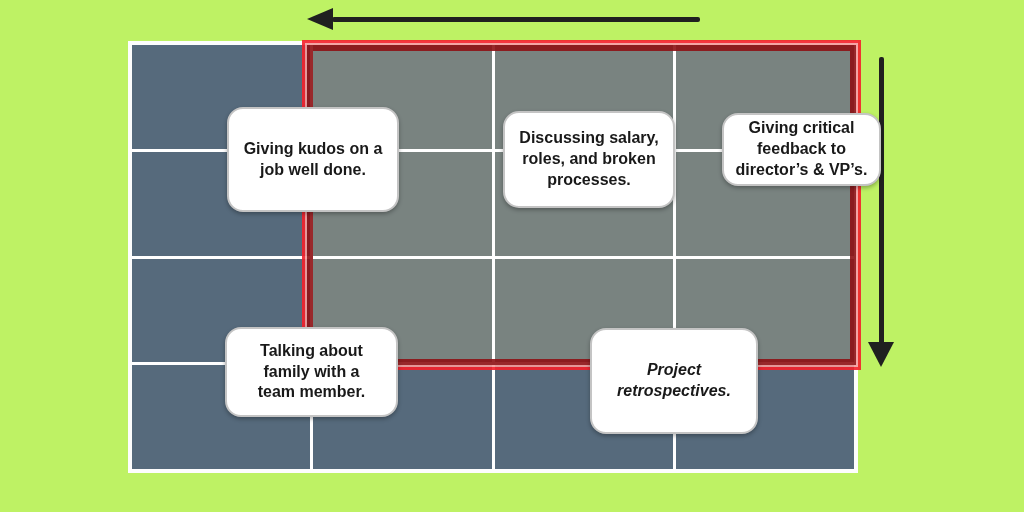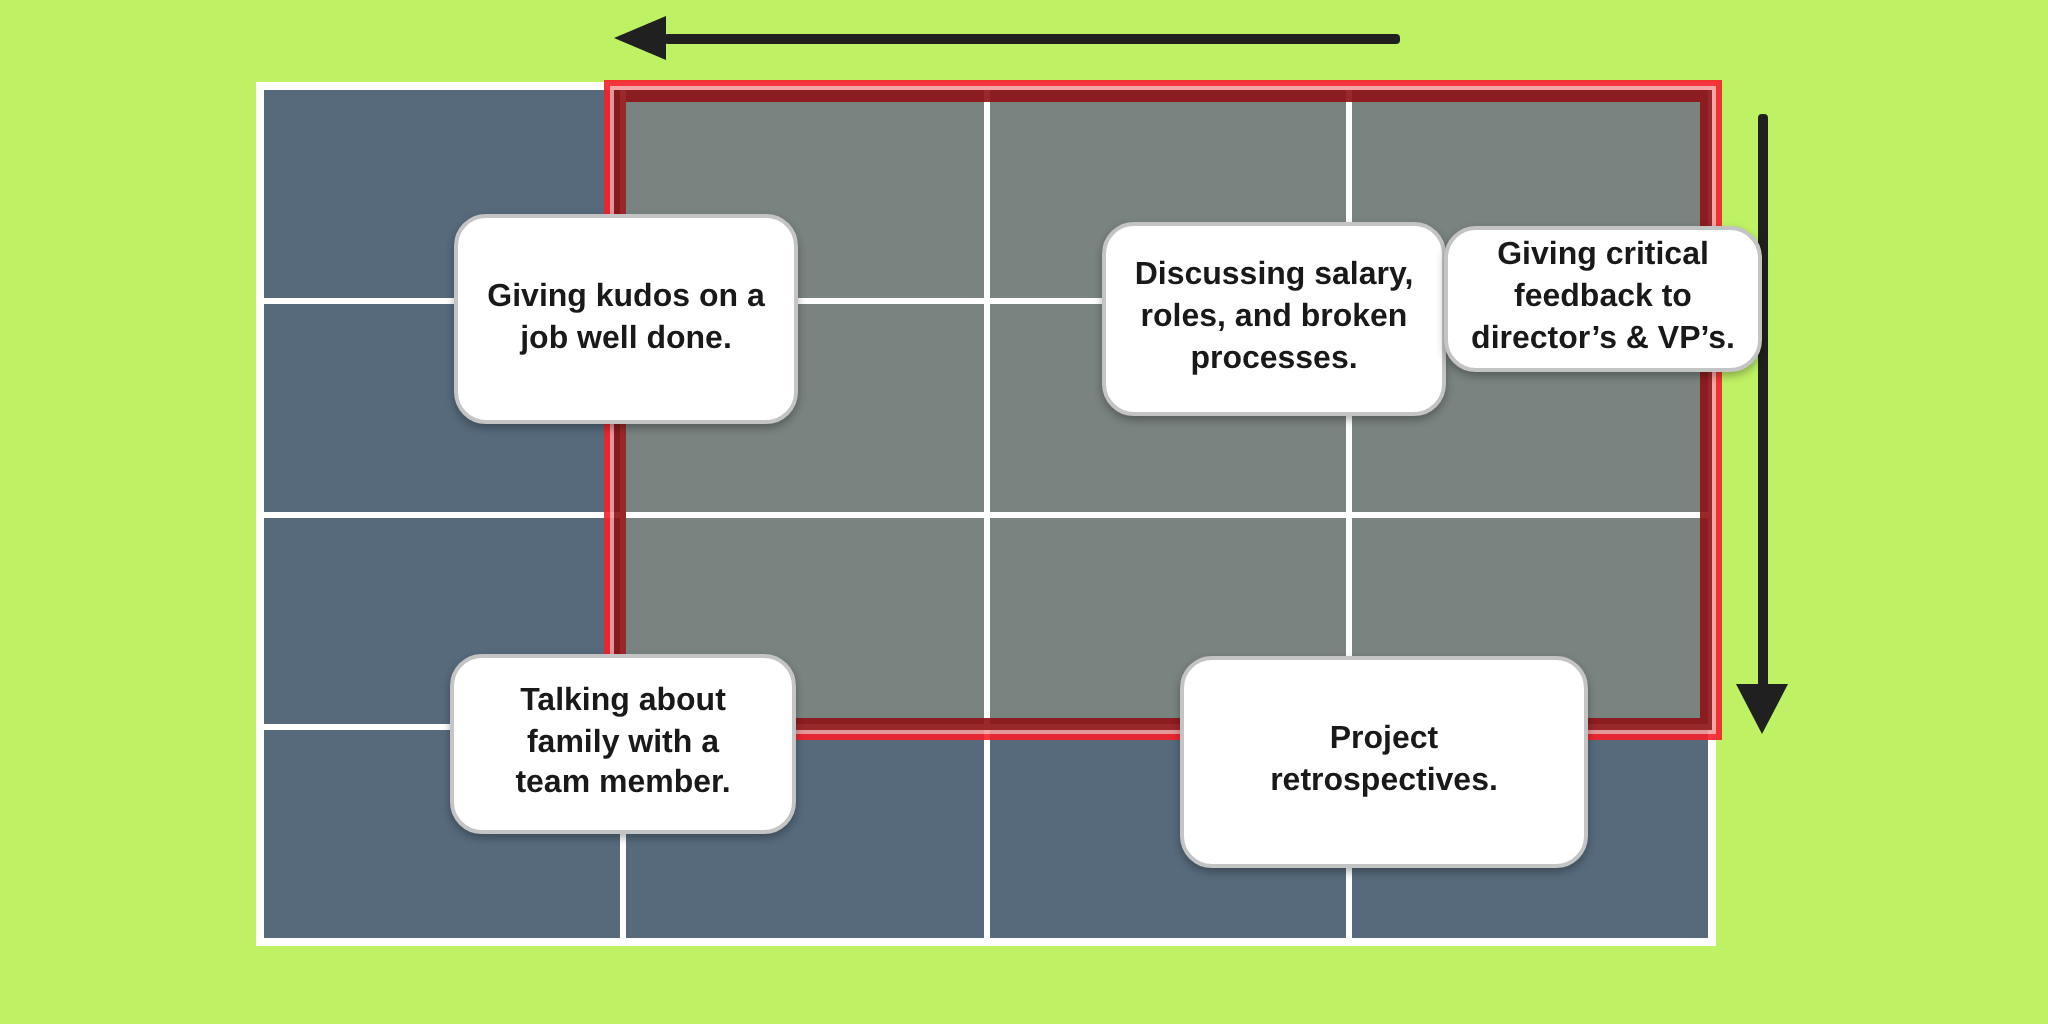--- a/index.html
+++ b/index.html
@@ -82,7 +82,7 @@
     z-index: 4;
   }
   #card-kudos    { left: 227px; top: 107px; width: 172px; height: 105px; }
-  #card-salary   { left: 503px; top: 111px; width: 172px; height:  97px; margin-left: 48px; }
+  #card-salary   { left: 503px; top: 111px; width: 172px; height:  97px; }
   #card-critical { left: 722px; top: 113px; width: 159px; height:  73px; }
   #card-family   { left: 225px; top: 327px; width: 173px; height: 90px; }
   #card-retro    { left: 590px; top: 328px; width: 204px; height: 106px; }

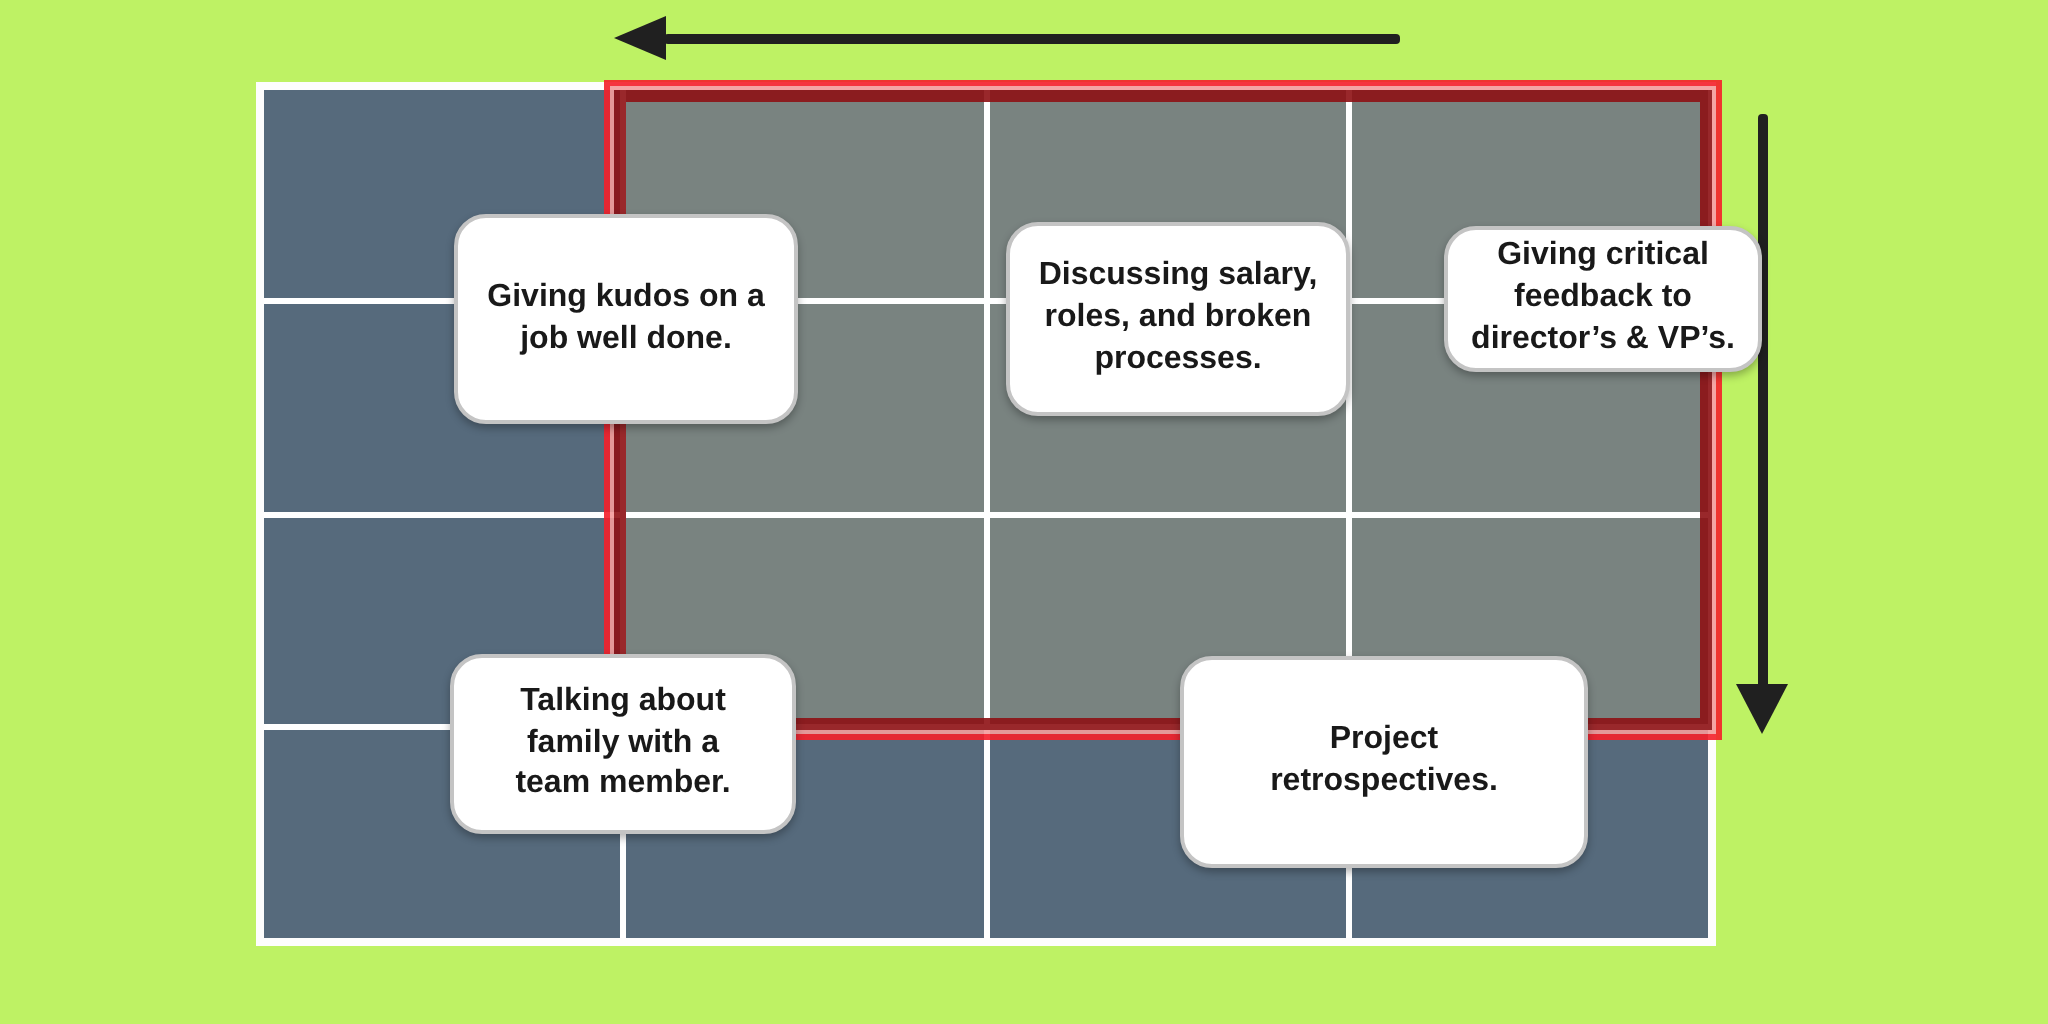--- a/index.html
+++ b/index.html
@@ -85,7 +85,7 @@
   #card-salary   { left: 503px; top: 111px; width: 172px; height:  97px; }
   #card-critical { left: 722px; top: 113px; width: 159px; height:  73px; }
   #card-family   { left: 225px; top: 327px; width: 173px; height: 90px; }
-  #card-retro    { left: 590px; top: 328px; width: 204px; height: 106px; }
+  #card-retro    { left: 590px; top: 328px; width: 168px; height: 106px; font-style: italic; }
 </style>
 </head>
 <body>

